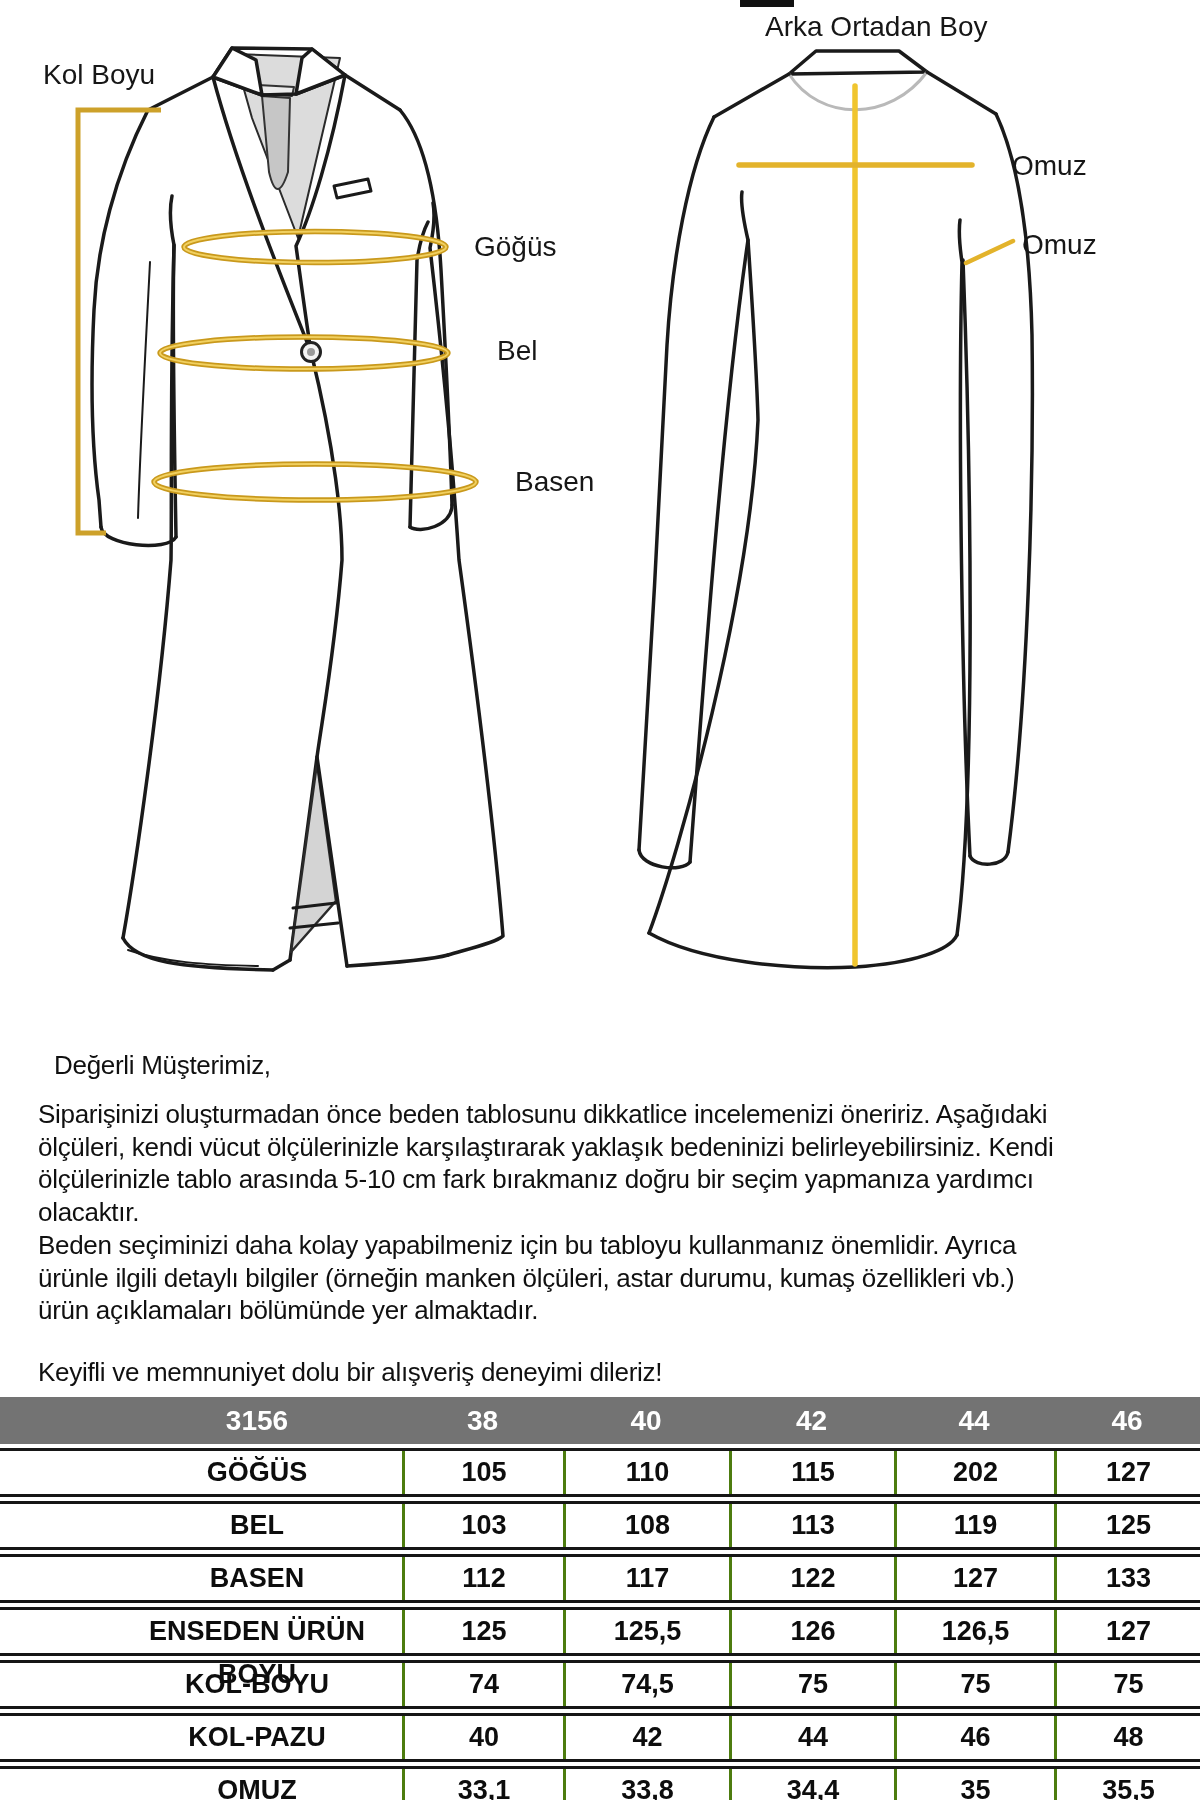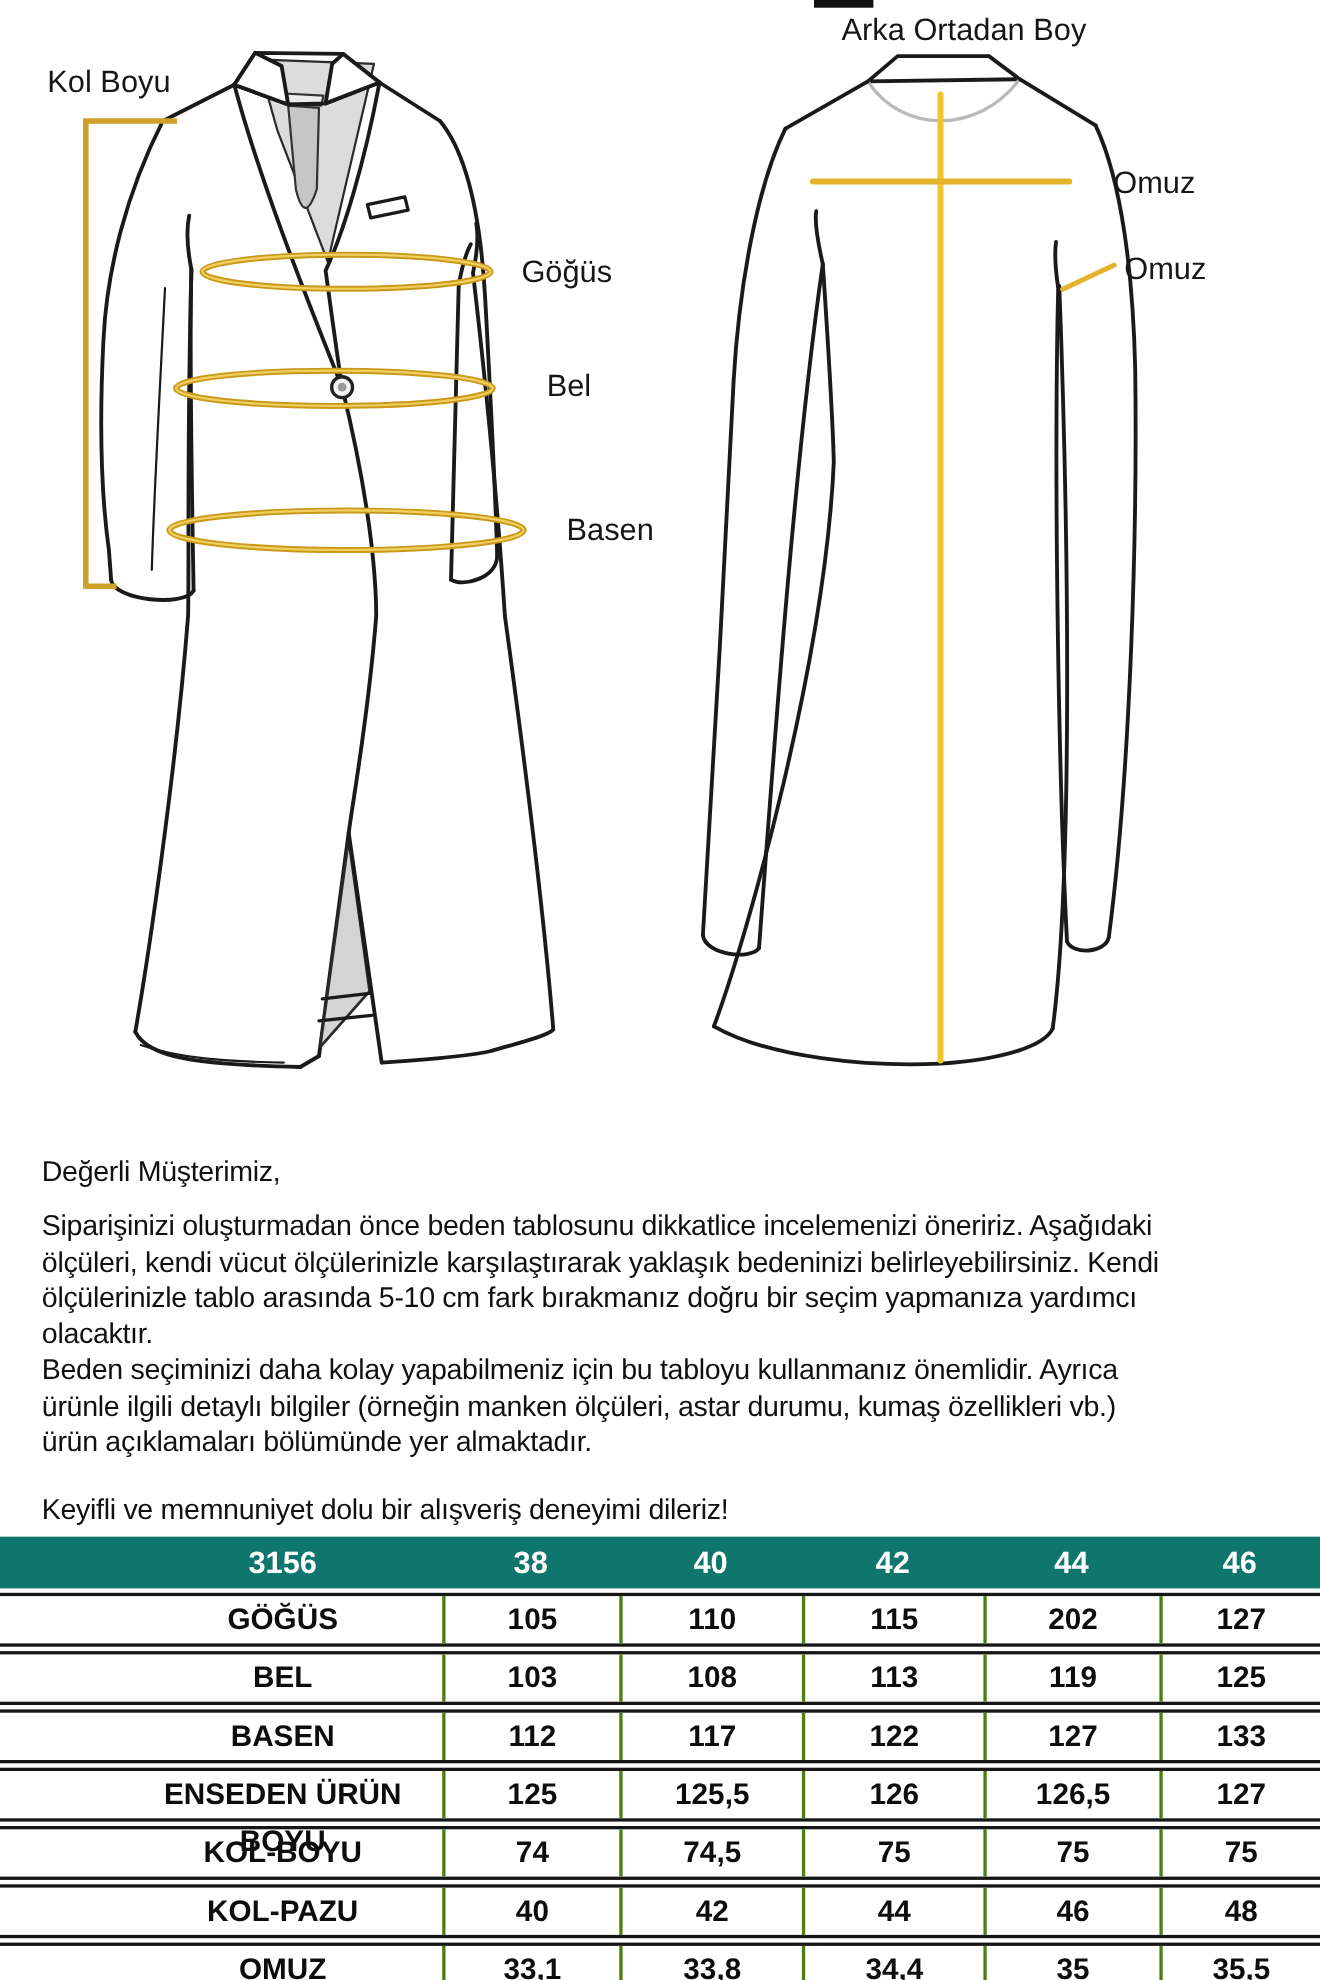--- a/index.html
+++ b/index.html
@@ -126,7 +126,7 @@
   <div class="diag-label" style="left:1012px;top:150px;">Omuz</div>
   <div class="diag-label" style="left:1022px;top:229px;">Omuz</div>
 
-  <div class="txt" style="top:1049px;">Değerli Müşterimiz,</div>
+  <div class="txt" style="top:1049px;margin-left:16px;">Değerli Müşterimiz,</div>
   <div class="txt" style="top:1098px;">
       <div class="txt-line">Siparişinizi oluşturmadan önce beden tablosunu dikkatlice incelemenizi öneririz. Aşağıdaki</div>
       <div class="txt-line">ölçüleri, kendi vücut ölçülerinizle karşılaştırarak yaklaşık bedeninizi belirleyebilirsiniz. Kendi</div>

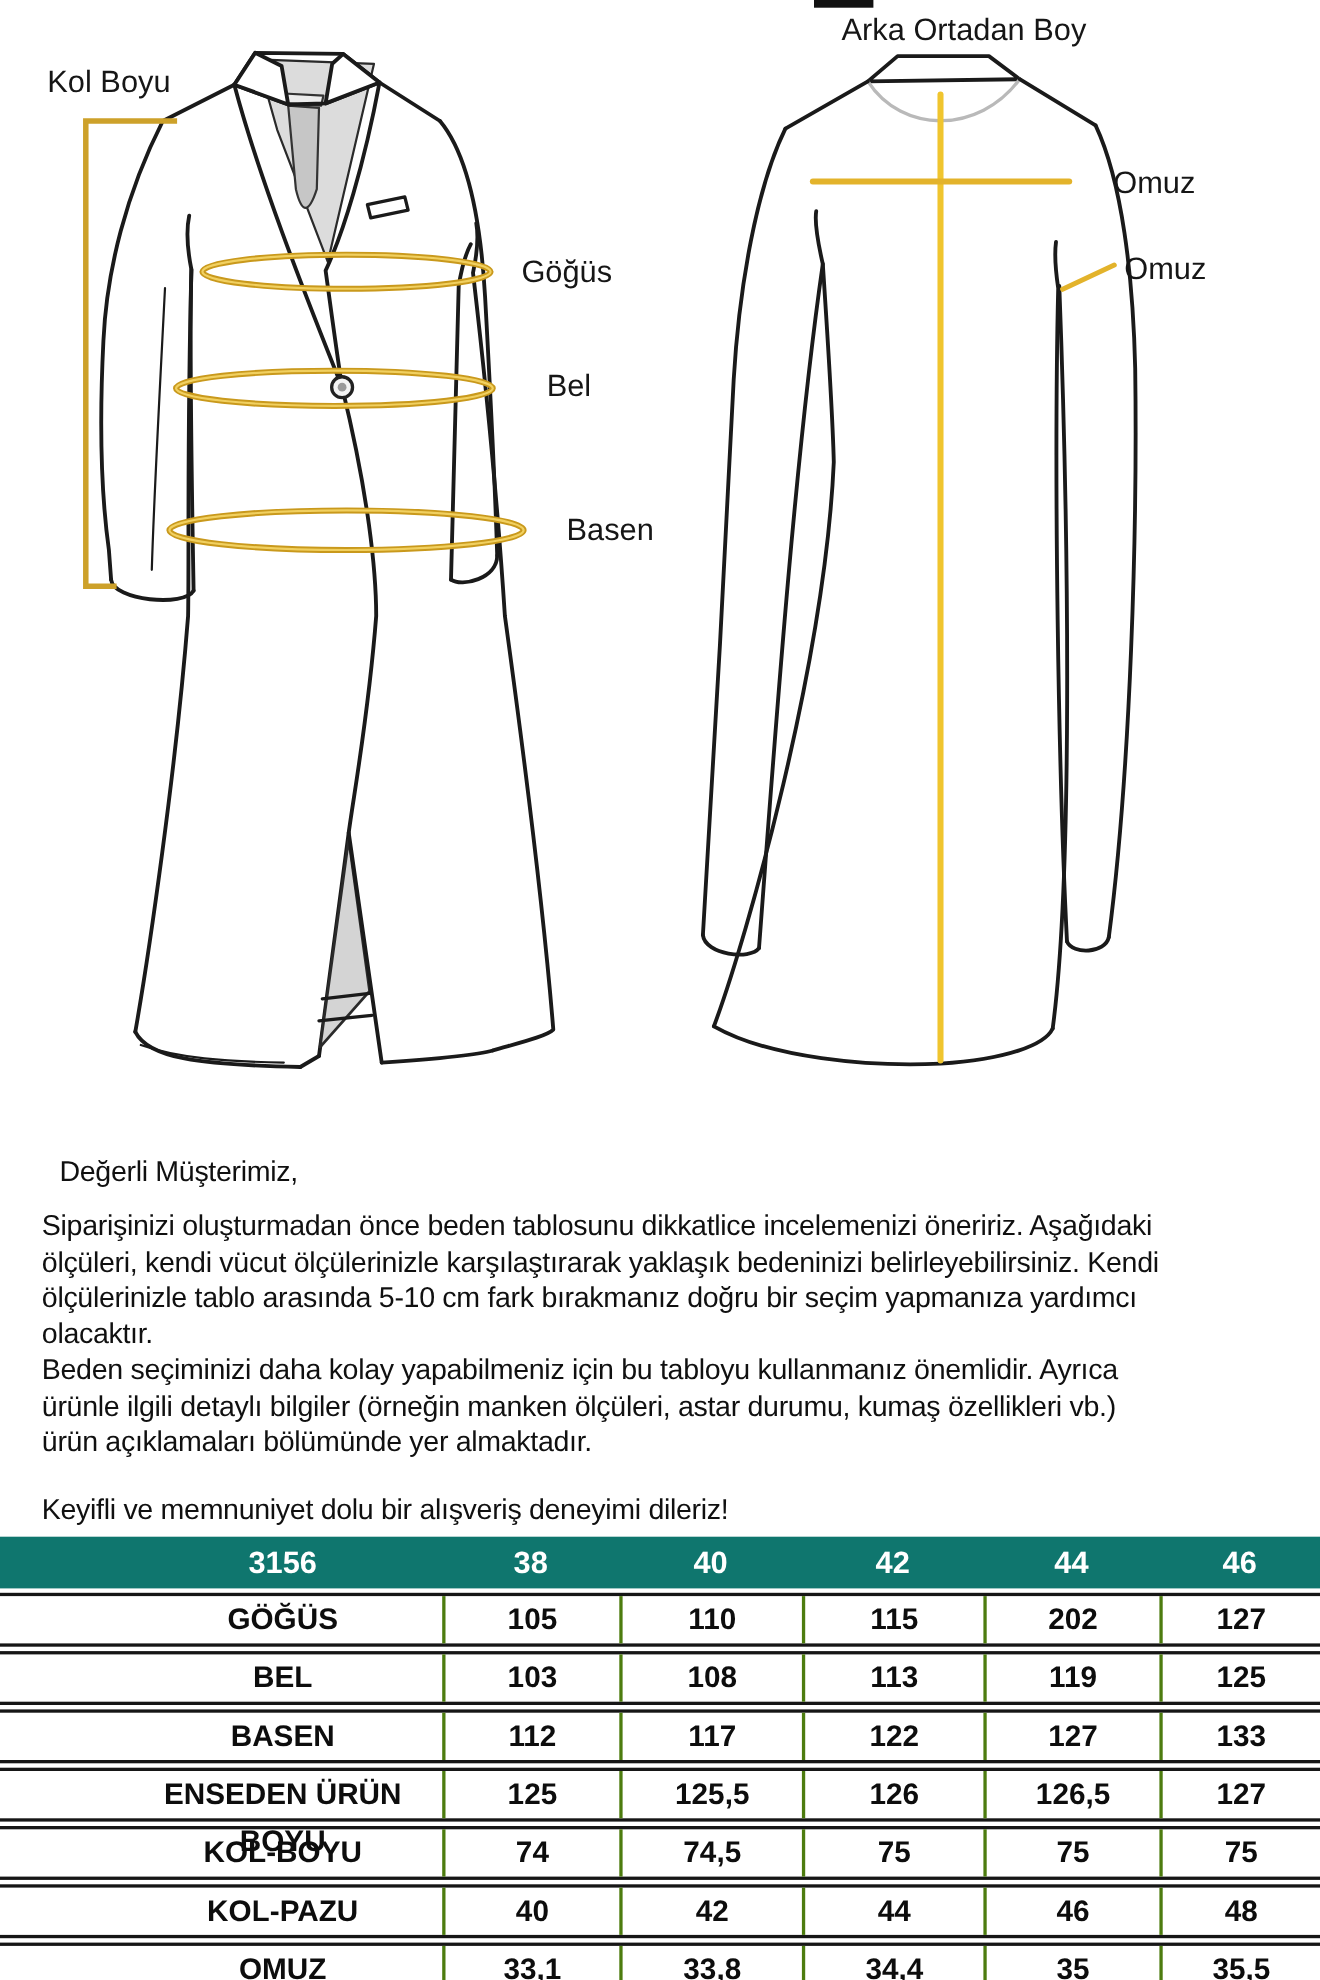--- a/index.html
+++ b/index.html
@@ -15,7 +15,7 @@
   
   #size-table{position:absolute;left:0;top:1397px;width:1200px;}
   .t-grid{display:grid;grid-template-columns:402px 161px 166px 165px 160px 146px;align-items:center;}
-  #table-header{background:#0f766e;color:#ffffff;height:47px;}
+  #table-header{background:#737373;color:#ffffff;height:47px;}
   #table-header .cell{font-size:28px;font-weight:700;text-align:center;}
   #table-header .code-cell{padding-left:112px;}
   .t-row{height:43px;border-top:3px solid #161616;border-bottom:3px solid #161616;margin-top:4px;background:#fff;}

